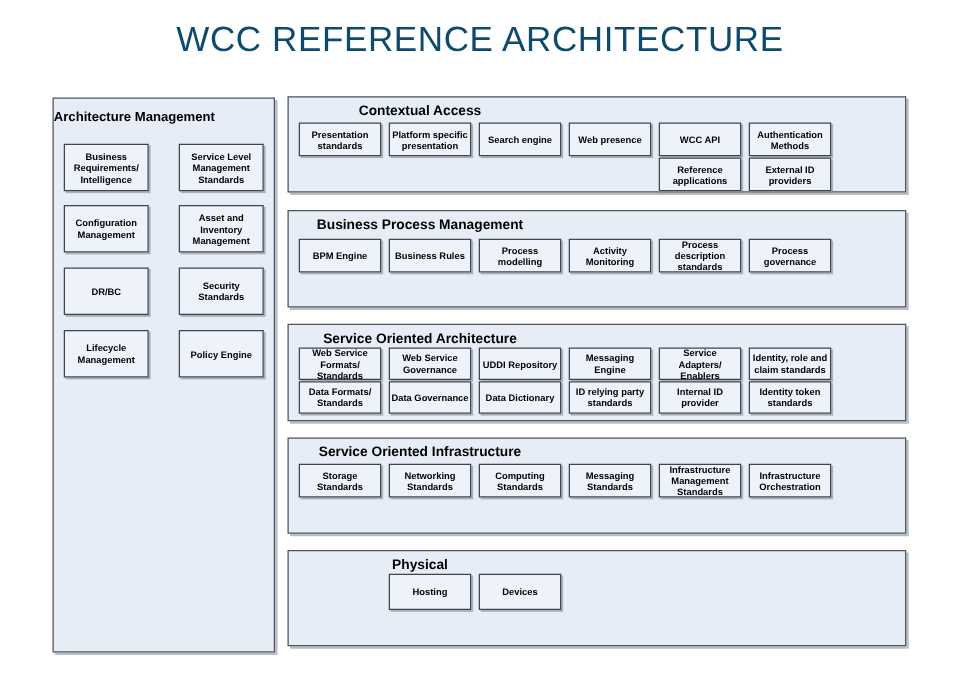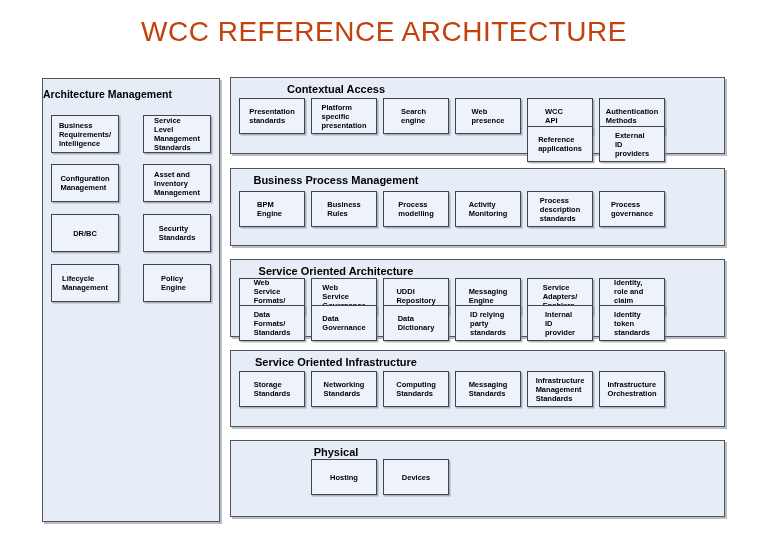--- a/index.html
+++ b/index.html
@@ -9,7 +9,7 @@
   }
   .main-title{
     position:absolute;top:16px;left:0;width:768px;text-align:center;
-    font-size:28px;font-weight:400;letter-spacing:0.5px;color:#c2410c;
+    font-size:28px;font-weight:400;letter-spacing:0.5px;color:#0c4a6e;
   }
   .panel{
     position:absolute;left:42px;top:78px;width:178px;height:444px;

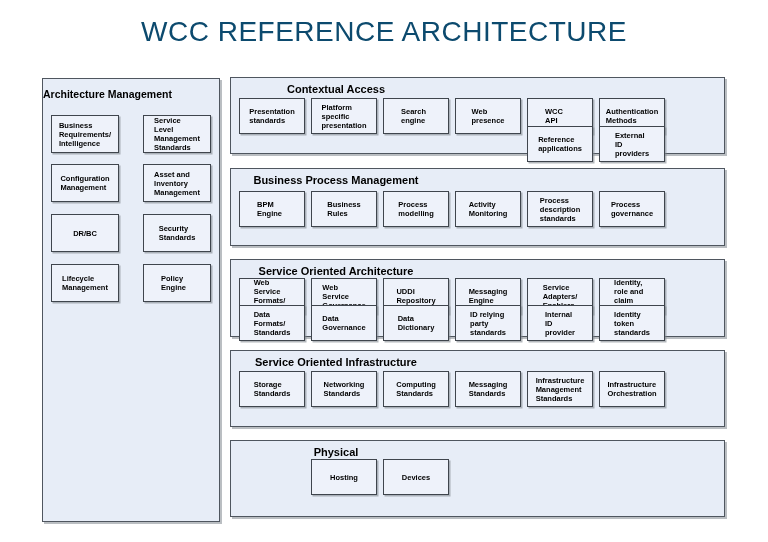--- a/index.html
+++ b/index.html
@@ -33,8 +33,8 @@
     position:absolute;width:66px;height:27px;
     background:#eef2fa;border:1px solid #3f454d;
     box-shadow:1.5px 1.5px 0 rgba(130,136,144,0.6);box-sizing:border-box;
-    display:flex;align-items:center;justify-content:center;text-align:left;
-    font-size:7.5px;font-weight:bold;line-height:1.2;padding:17px;
+    display:flex;align-items:center;justify-content:center;text-align:center;
+    font-size:7.5px;font-weight:bold;line-height:1.2;padding:1px;
   }
   .pbox{ 
     width:68px;height:38px;

